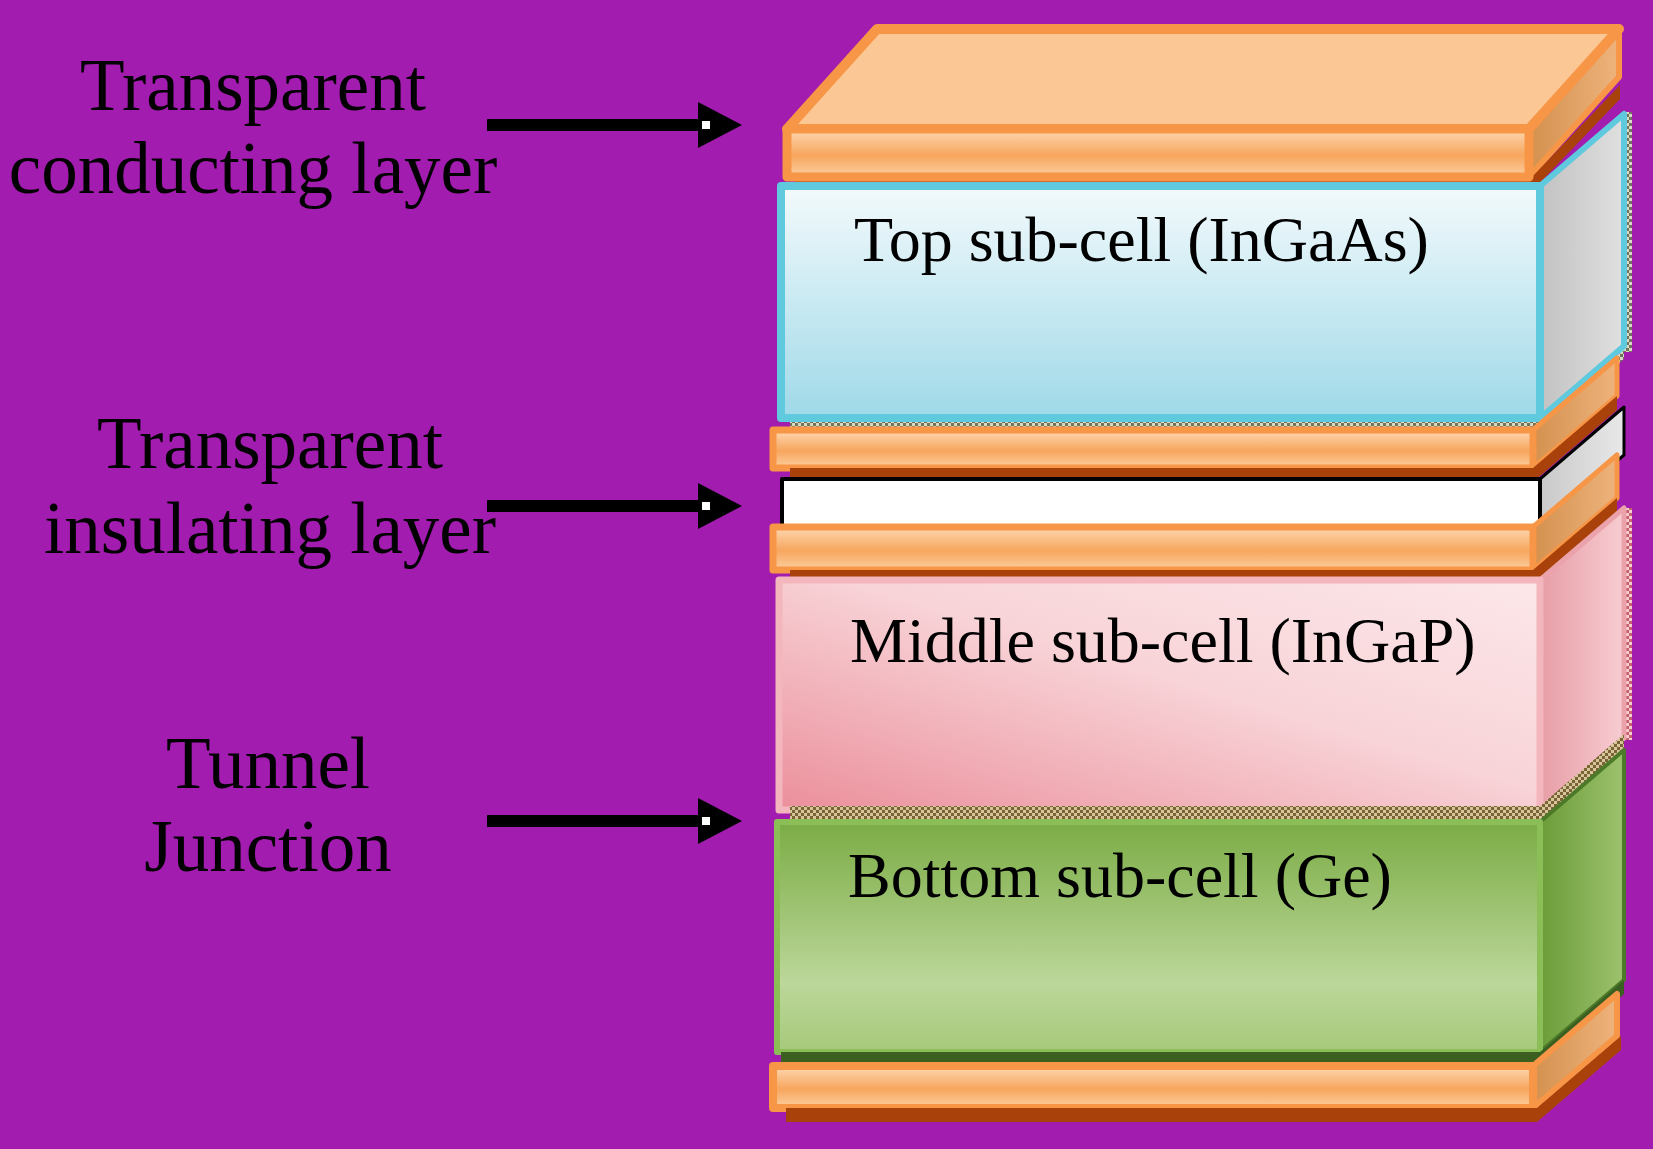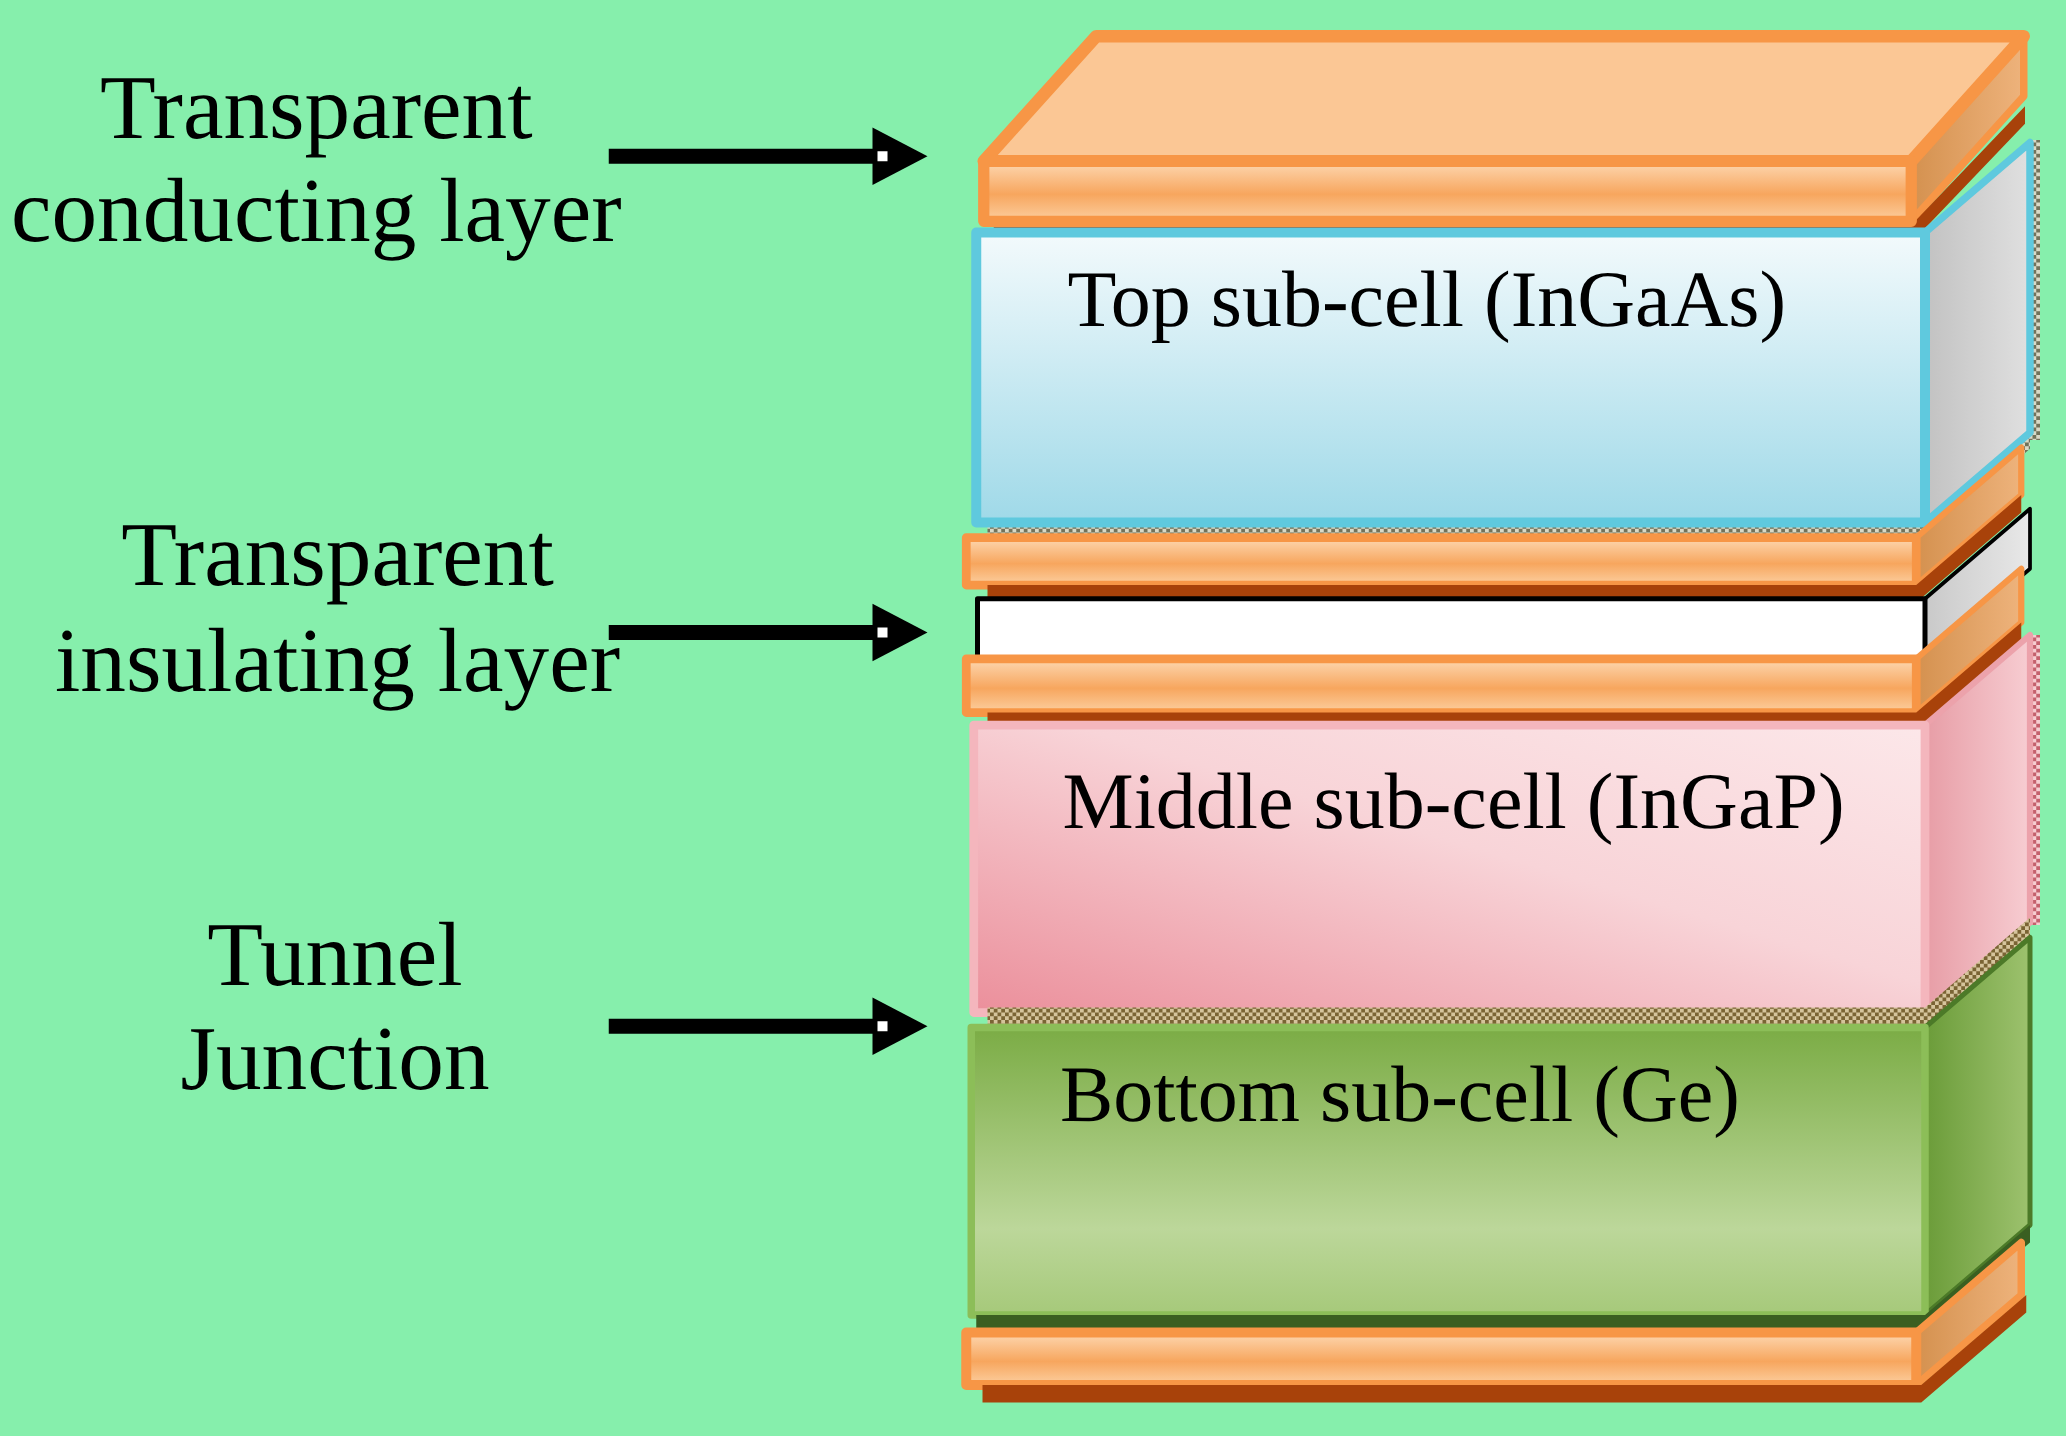--- a/index.html
+++ b/index.html
@@ -15,7 +15,7 @@
     position: relative;
     width: 1653px;
     height: 1149px;
-    background: #86efac;
+    background: #a21caf;
   }
   svg { display: block; }
   text {

